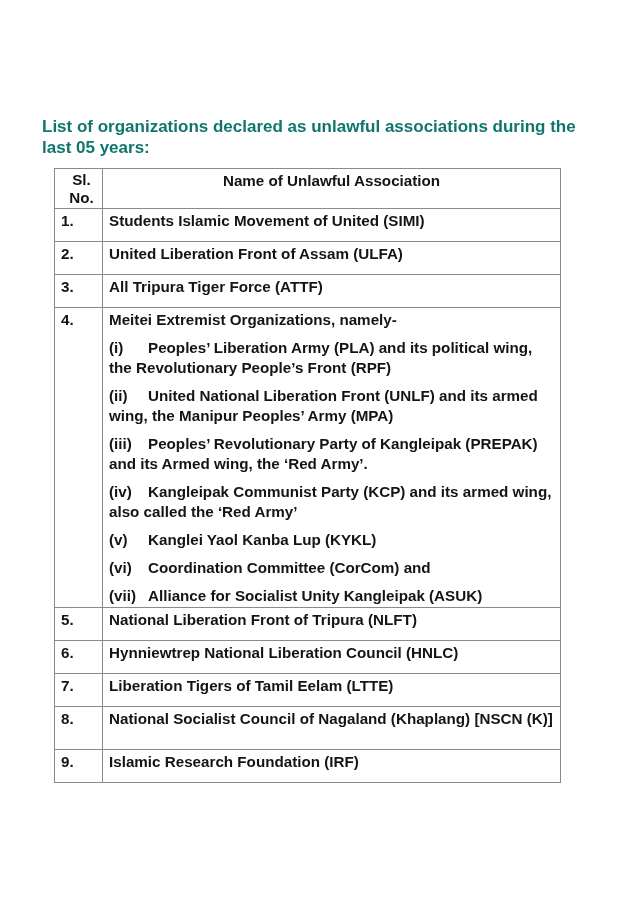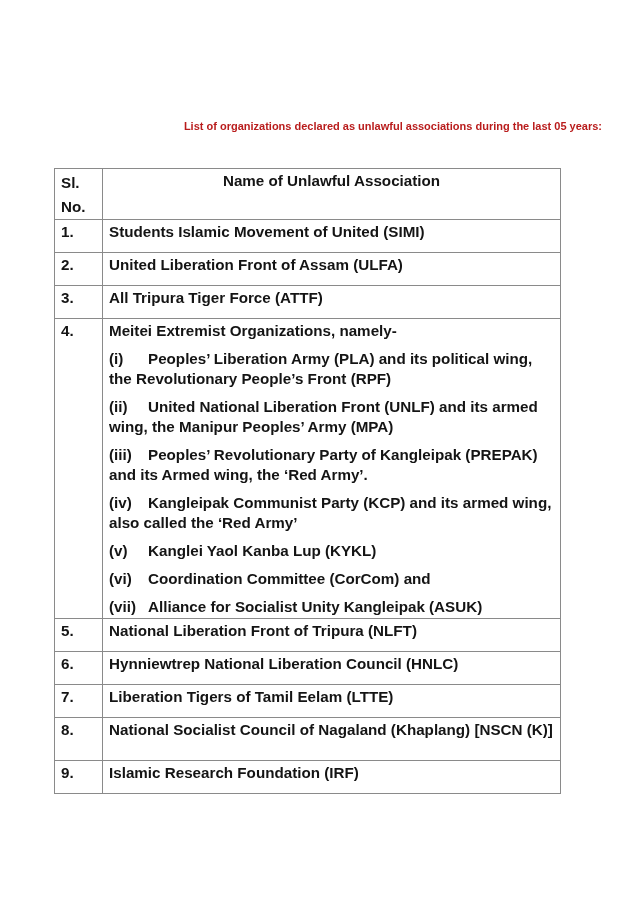--- a/index.html
+++ b/index.html
@@ -35,10 +35,9 @@
       top: 116px;
       width: 560px;
       font-weight: bold;
-      font-size: 11px;
+      font-size: 17px;
       line-height: 21px;
-      color: #b91c1c;
-      text-align: right;
+      color: #0f766e;
     }
     table.assoc {
       position: absolute;

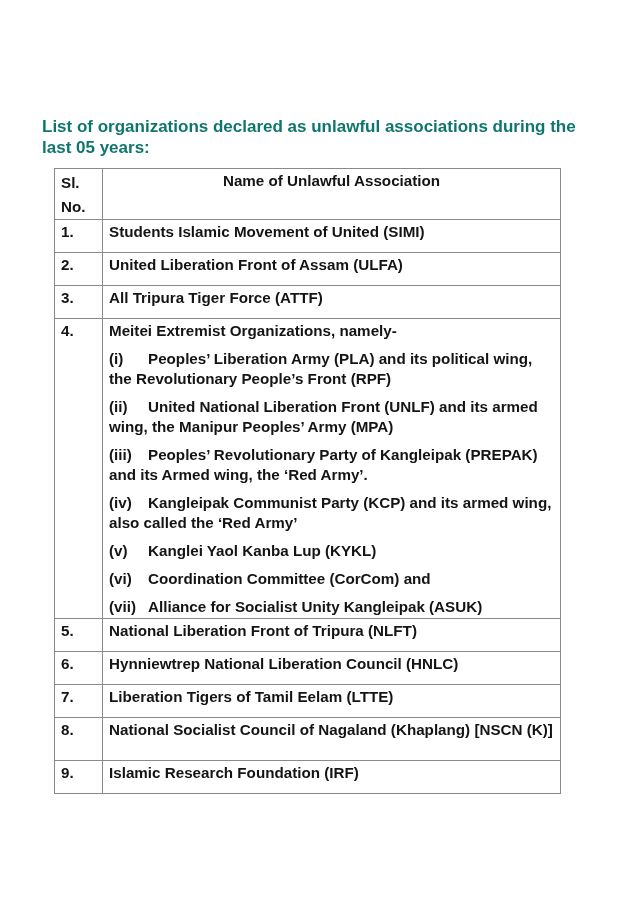--- a/index.html
+++ b/index.html
@@ -61,10 +61,10 @@
       line-height: 17px;
     }
     th.head-sl {
-      text-align: left;
+      text-align: center;
       font-weight: bold;
       padding: 2px 0 0 6px !important;
-      line-height: 24px;
+      line-height: 18px;
       height: 37px;
     }
     th.head-name {

